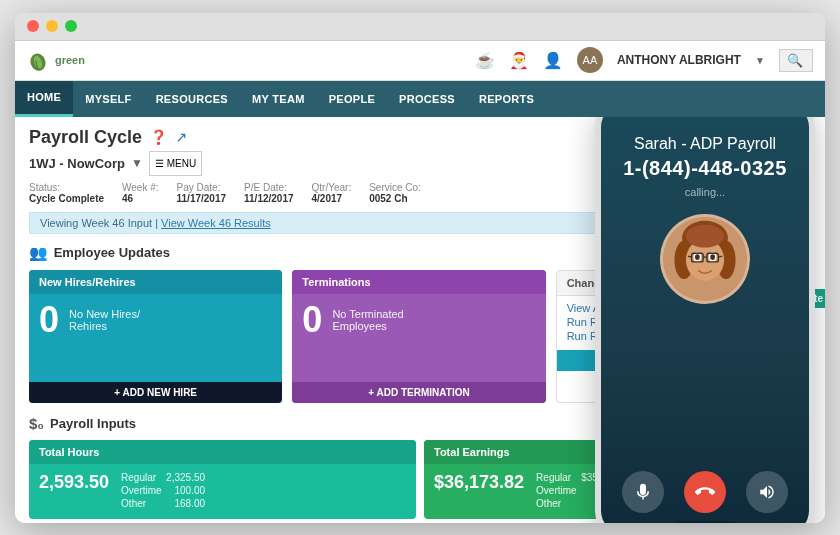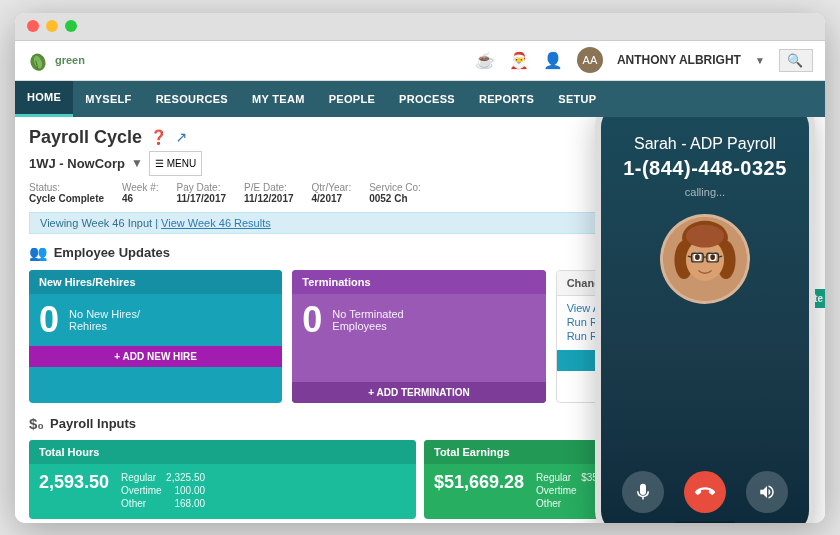--- a/index.html
+++ b/index.html
@@ -572,7 +572,6 @@
       <div class="nav-item">PEOPLE</div>
       <div class="nav-item">PROCESS</div>
       <div class="nav-item">REPORTS</div>
-      <div class="nav-item">SETUP</div>
     </div>
 
     <div class="main-content">

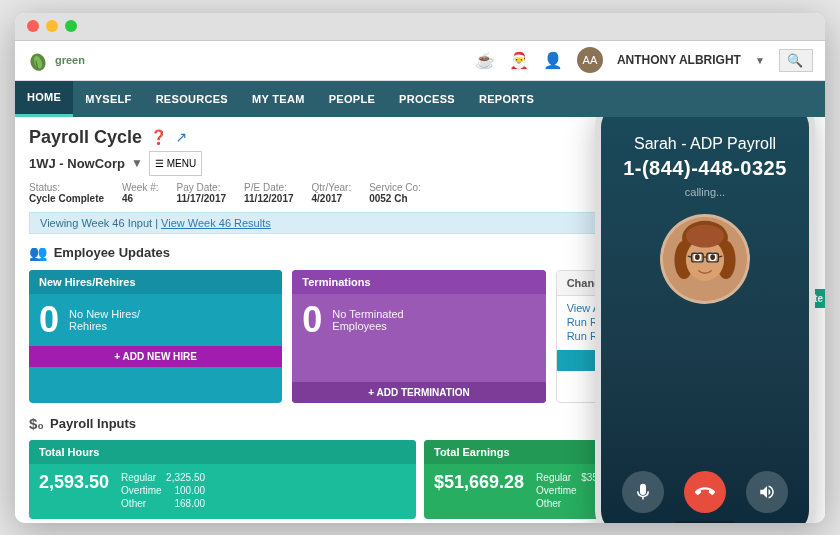--- a/index.html
+++ b/index.html
@@ -253,6 +253,7 @@
       display: flex;
       gap: 10px;
       margin-bottom: 12px;
+      justify-content: flex-end;
     }
 
     .emp-card {

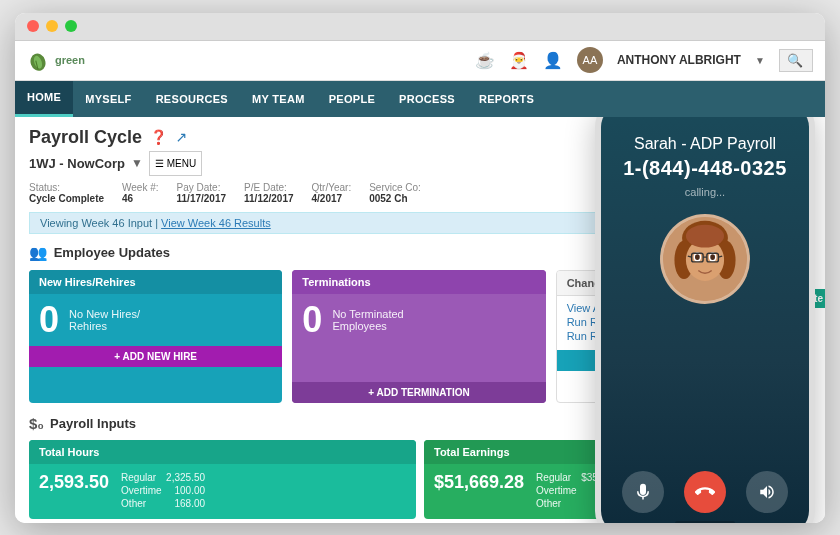--- a/index.html
+++ b/index.html
@@ -299,7 +299,7 @@
 
     .card-cyan { background: #17a2b8; }
     .card-cyan .emp-card-header { background: #148fa3; }
-    .card-cyan .emp-card-footer { background: #a21caf; }
+    .card-cyan .emp-card-footer { background: #0f172a; margin-top: 36px; }
 
     .card-purple { background: #9b59b6; }
     .card-purple .emp-card-header { background: #8e44ad; }

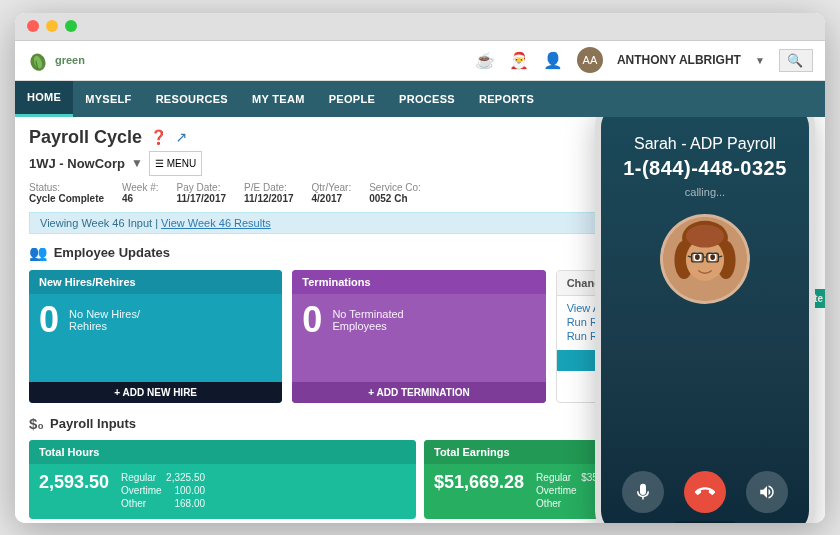--- a/index.html
+++ b/index.html
@@ -690,7 +690,7 @@
             <div class="payroll-cell cell-green">
               <div class="payroll-header">Total Earnings</div>
               <div class="payroll-body">
-                <span class="payroll-big-num">$51,669.28</span>
+                <span class="payroll-big-num">$36,173.82</span>
                 <div class="payroll-rows">
                   <div class="payroll-row">
                     <span>Regular</span>

